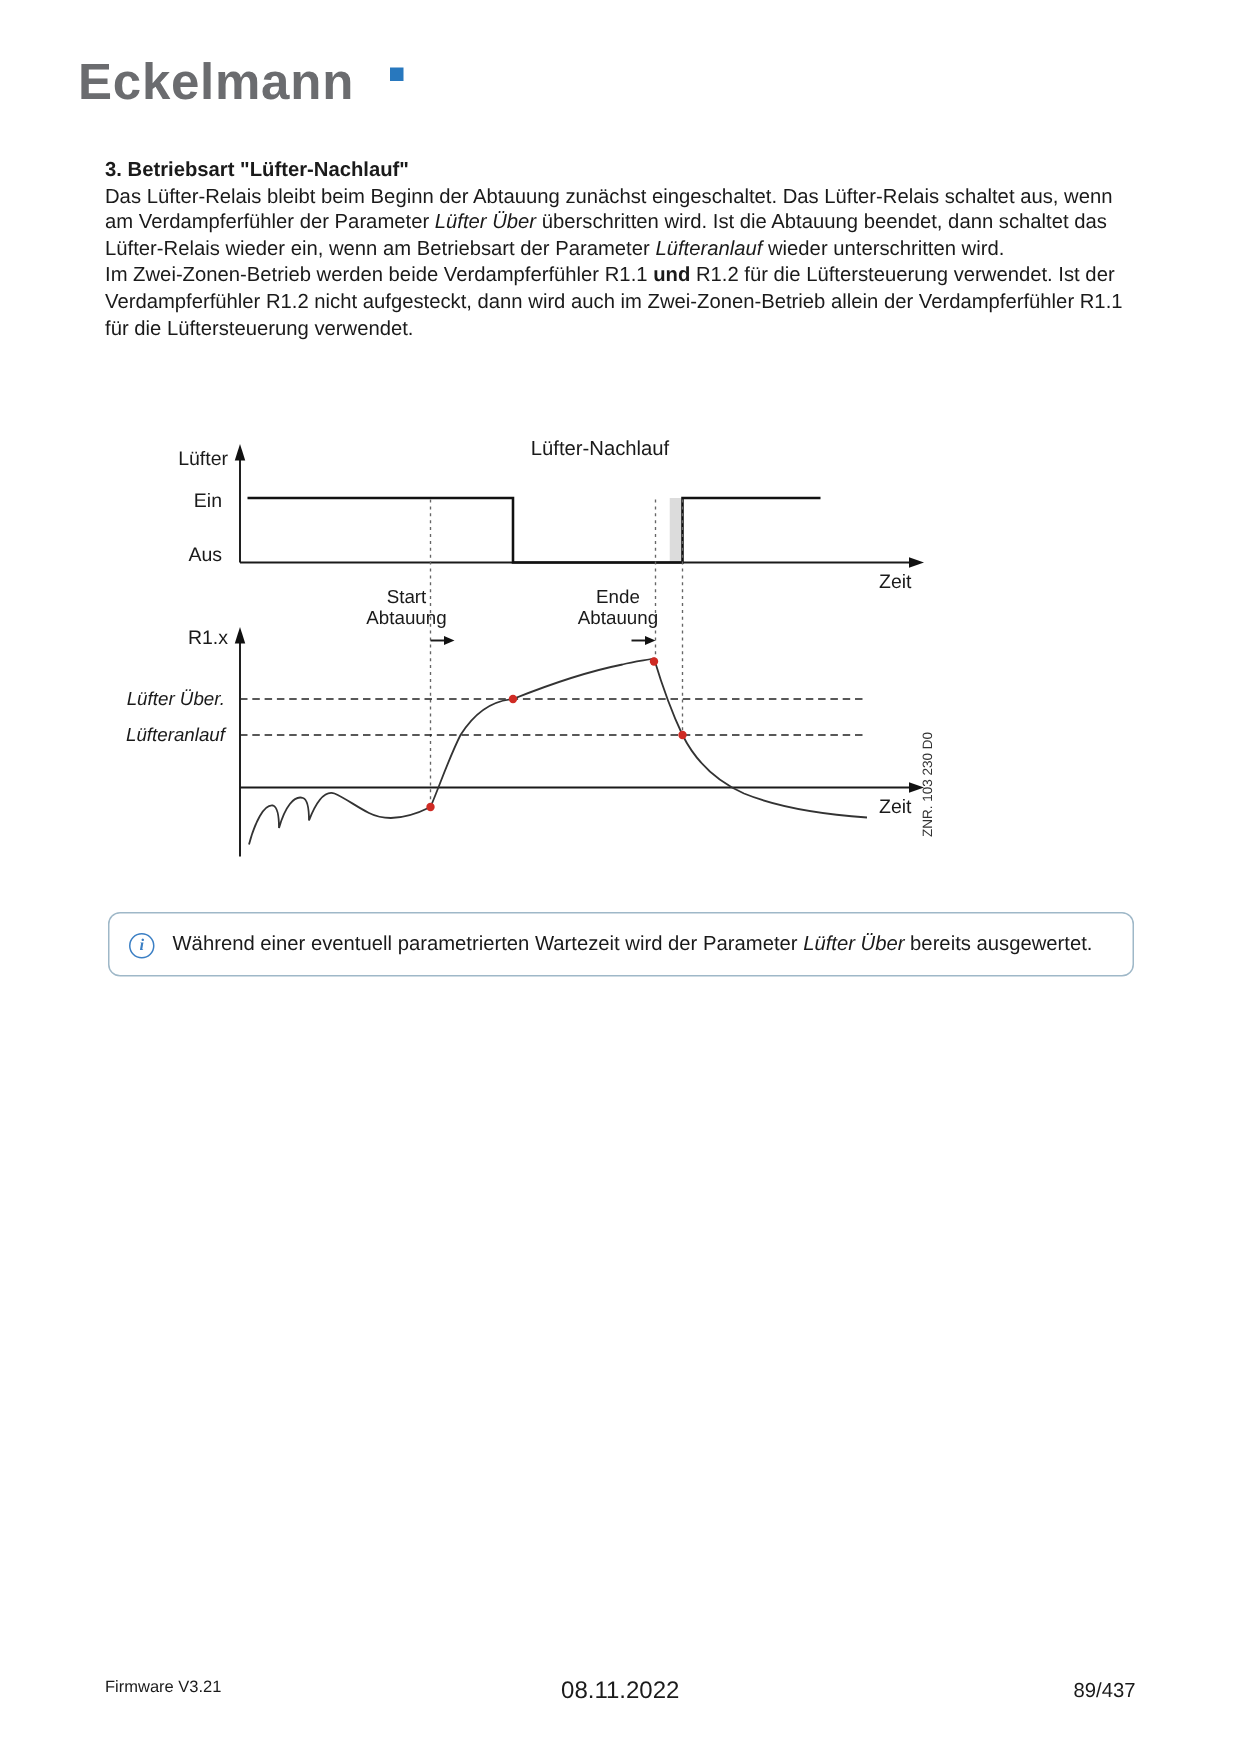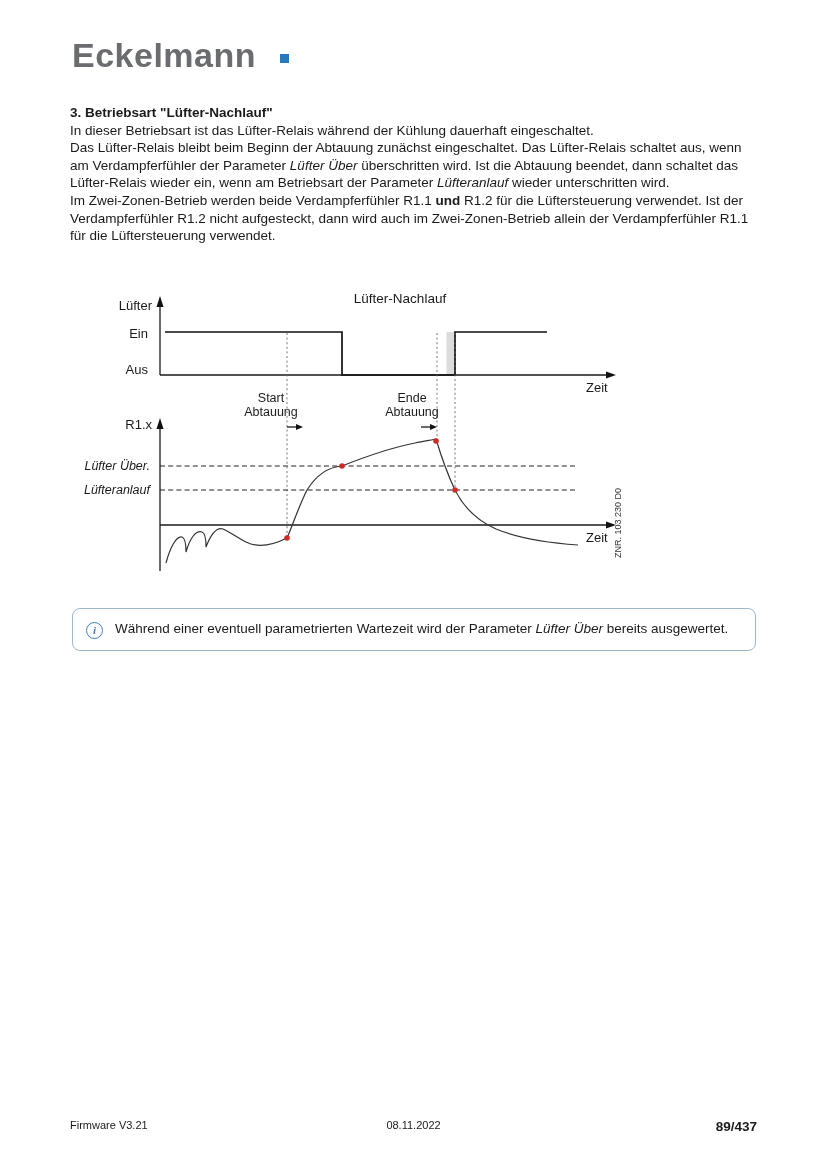--- a/index.html
+++ b/index.html
@@ -11,7 +11,7 @@
   .page{position:absolute;inset:0;background:#fff;overflow:hidden;}
 
   
-  .logo{position:absolute;left:72px;top:38px;display:flex;align-items:center;gap:20px;}
+  .logo{position:absolute;left:52px;top:38px;display:flex;align-items:flex-start;gap:20px;}
   .logo-text{font-weight:bold;font-size:34px;line-height:34px;color:#6b6c6f;letter-spacing:0.5px;}
   .logo-square{width:9px;height:9px;margin-left:4px;margin-top:7px;}
 

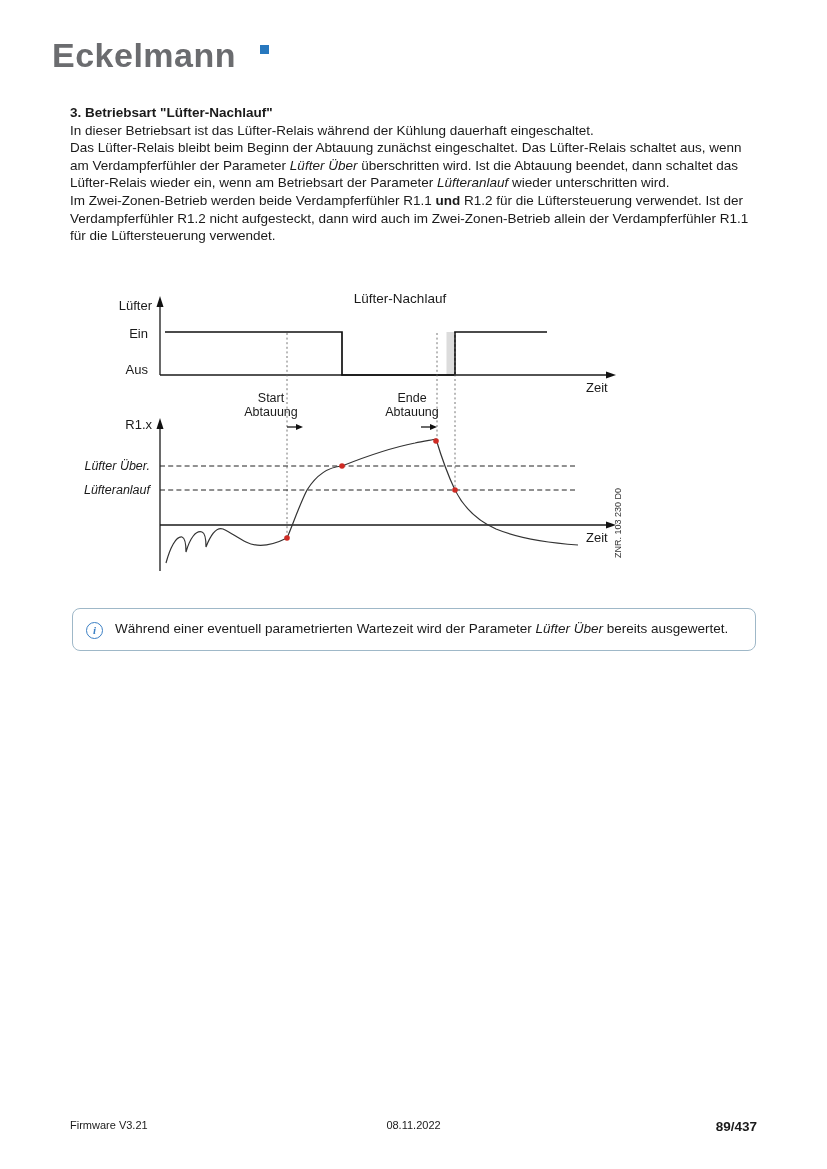--- a/index.html
+++ b/index.html
@@ -68,7 +68,6 @@
 
   <div class="content">
     <p class="heading">3. Betriebsart "Lüfter-Nachlauf"</p>
-    <p>In dieser Betriebsart ist das Lüfter-Relais während der Kühlung dauerhaft eingeschaltet.</p>
     <p><span>Das Lüfter-Relais bleibt beim Beginn der Abtauung zunächst eingeschaltet. Das Lüfter-Relais schaltet aus, wenn am Verdampferfühler der Parameter </span><em>Lüfter Über</em><span> überschritten wird. Ist die Abtauung beendet, dann schaltet das Lüfter-Relais wieder ein, wenn am Betriebsart der Parameter </span><em>Lüfteranlauf</em><span> wieder unterschritten wird.</span></p>
     <p><span>Im Zwei-Zonen-Betrieb werden beide Verdampferfühler R1.1 </span><span class="b">und</span><span> R1.2 für die Lüftersteuerung verwendet. Ist der Verdampferfühler R1.2 nicht aufgesteckt, dann wird auch im Zwei-Zonen-Betrieb allein der Verdampferfühler R1.1 für die Lüftersteuerung verwendet.</span></p>
   </div>

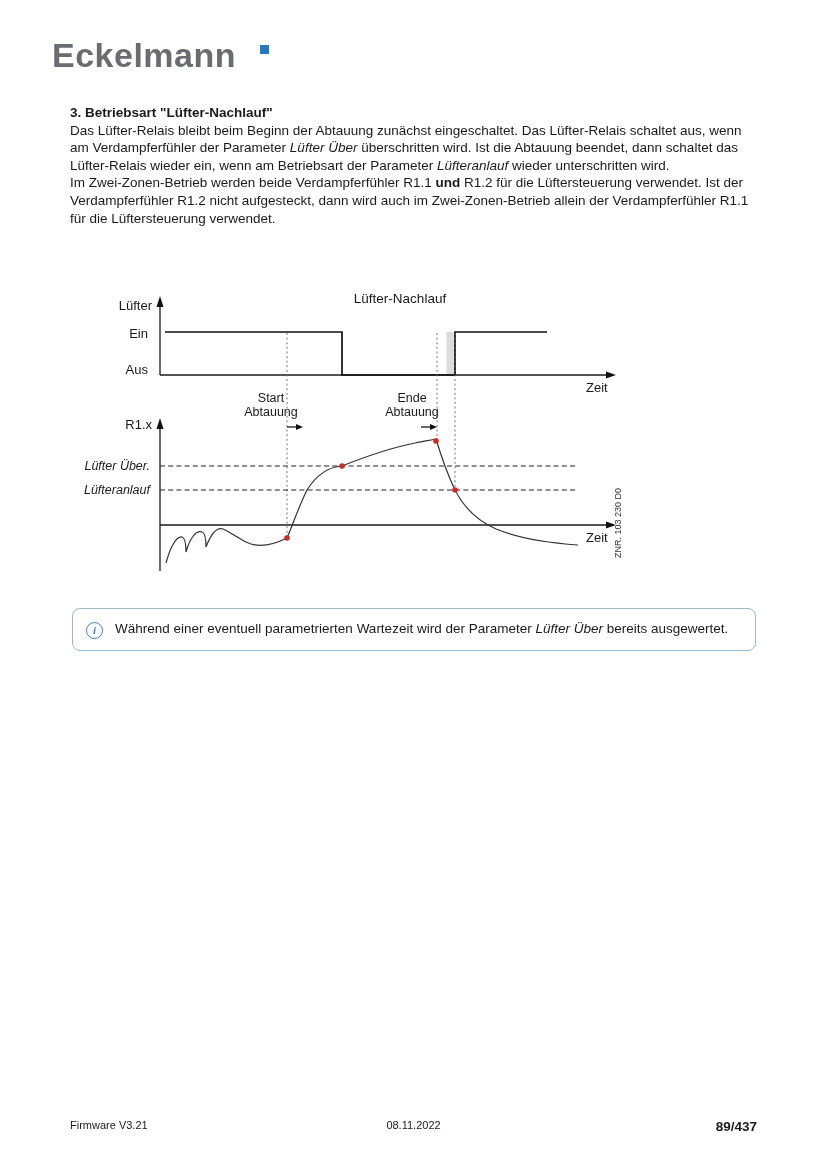--- a/index.html
+++ b/index.html
@@ -53,7 +53,7 @@
 
   
   .footer-left{position:absolute;left:70px;top:1119px;font-size:11px;}
-  .footer-center{position:absolute;left:0;top:1119px;width:827px;text-align:center;font-size:11px;}
+  .footer-center{position:absolute;left:0;top:1119px;width:827px;text-align:center;font-size:16px;}
   .footer-right{position:absolute;right:70px;top:1119px;font-size:13.5px;font-weight:bold;}
 </style>
 </head>

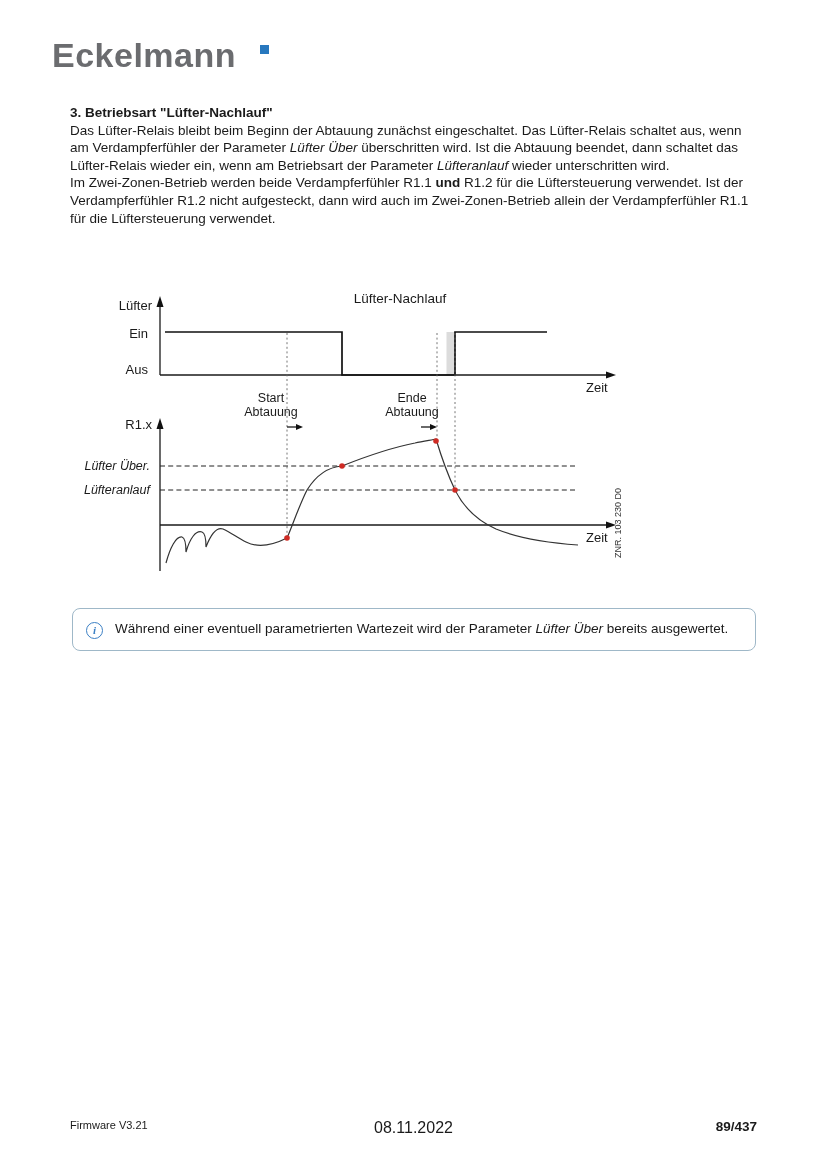--- a/index.html
+++ b/index.html
@@ -54,7 +54,7 @@
   
   .footer-left{position:absolute;left:70px;top:1119px;font-size:11px;}
   .footer-center{position:absolute;left:0;top:1119px;width:827px;text-align:center;font-size:16px;}
-  .footer-right{position:absolute;right:70px;top:1119px;font-size:13.5px;font-weight:bold;}
+  .footer-right{position:absolute;right:70px;top:1119px;font-size:13.5px;}
 </style>
 </head>
 <body>

